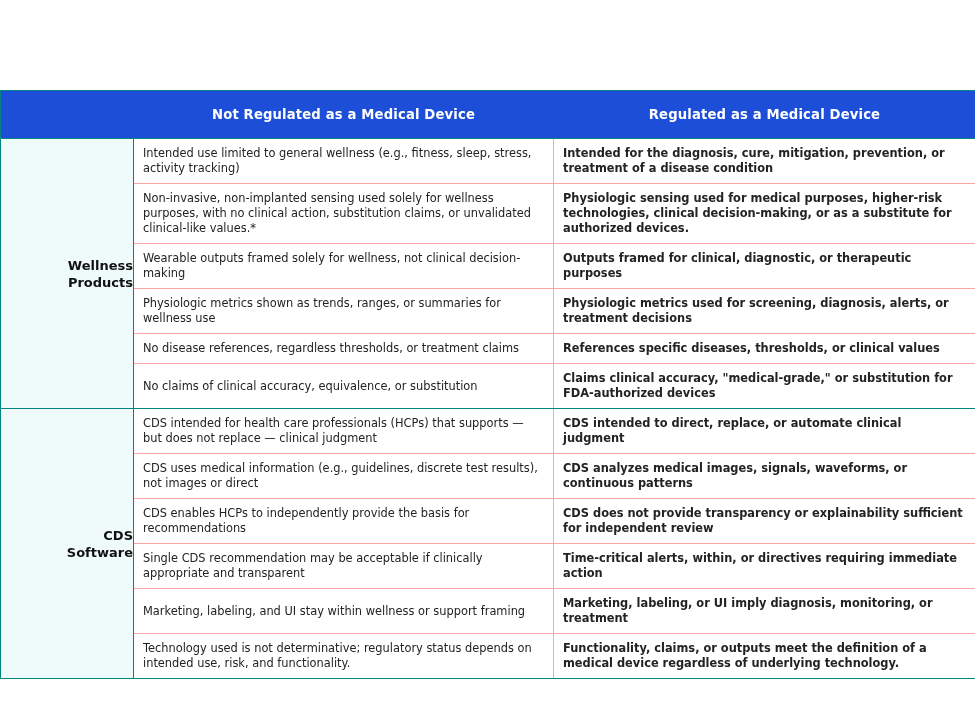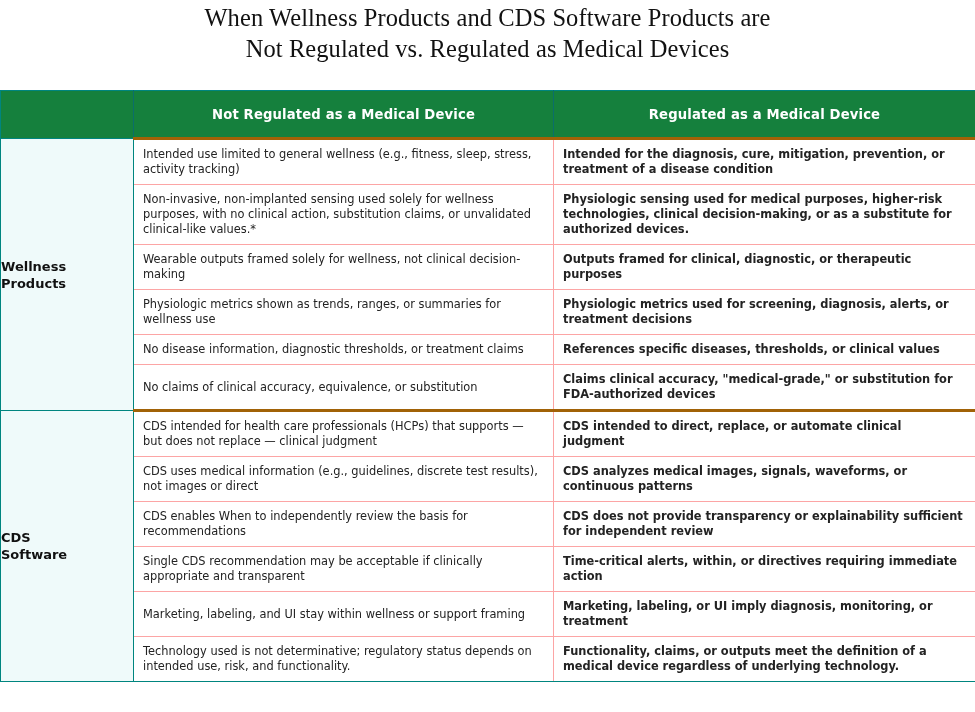--- a/index.html
+++ b/index.html
@@ -128,10 +128,6 @@
 
 <div class="page">
 
-  <div class="title-block">
-    <div class="title-line">When Wellness Products and CDS Software Products are</div>
-    <div class="title-line">Not Regulated vs. Regulated as Medical Devices</div>
-  </div>
 
   <div class="table-wrap">
     <table class="matrix">

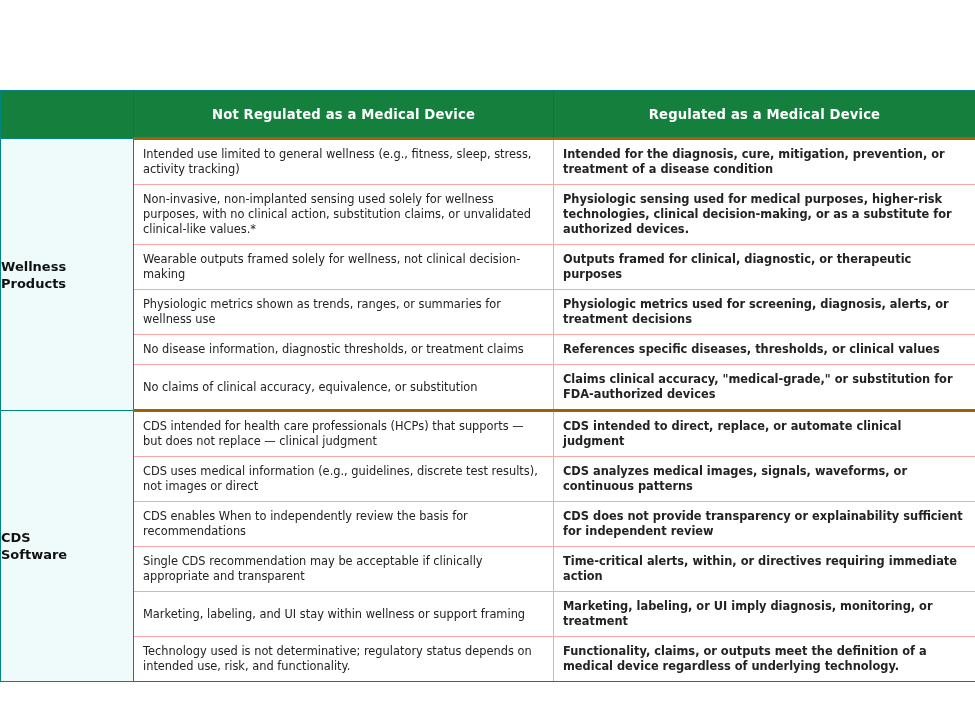--- a/index.html
+++ b/index.html
@@ -55,7 +55,7 @@
 
   
   thead th {
-    background: #15803d;
+    background: #1d4ed8;
     color: #ffffff;
     font-family: "DejaVu Sans", sans-serif;
     font-size: 13.2px;

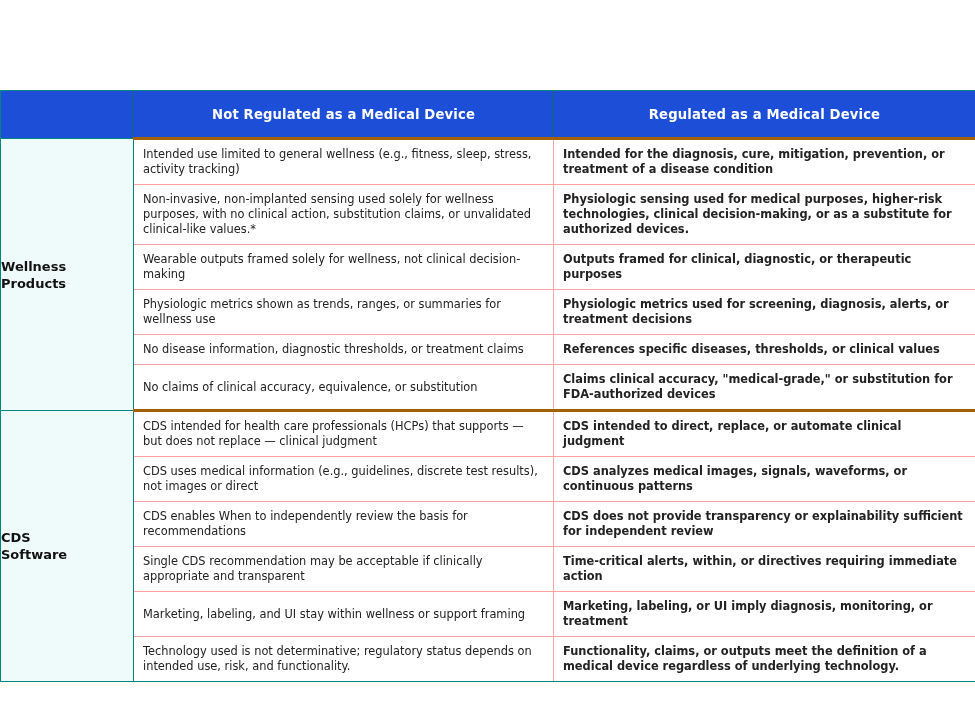--- a/index.html
+++ b/index.html
@@ -106,7 +106,7 @@
 
   
   tr.sec-start td.cell {
-    border-top: 3px solid #a16207;
+    border-top: 1px solid #a16207;
   }
   tr.sec-end td.cell {
     border-bottom: 1px solid #00857F;

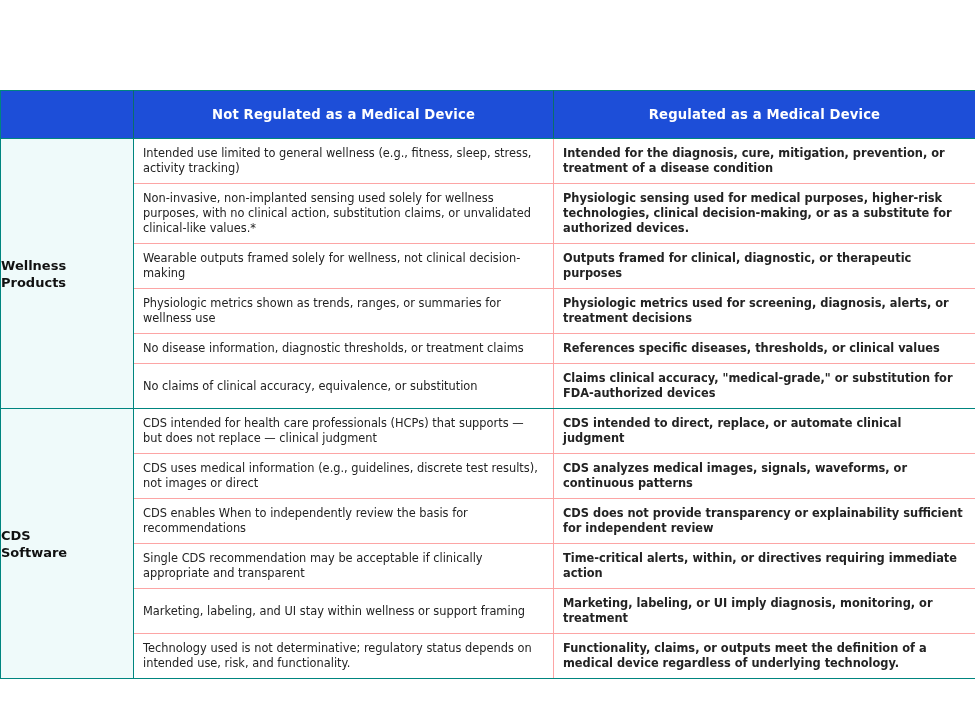--- a/index.html
+++ b/index.html
@@ -95,7 +95,7 @@
     font-weight: bold;
     font-size: 13px;
     line-height: 17px;
-    text-align: left;
+    text-align: right;
     vertical-align: middle;
     border-left: 1px solid #00857F;
     border-right: 1px solid #00857F;

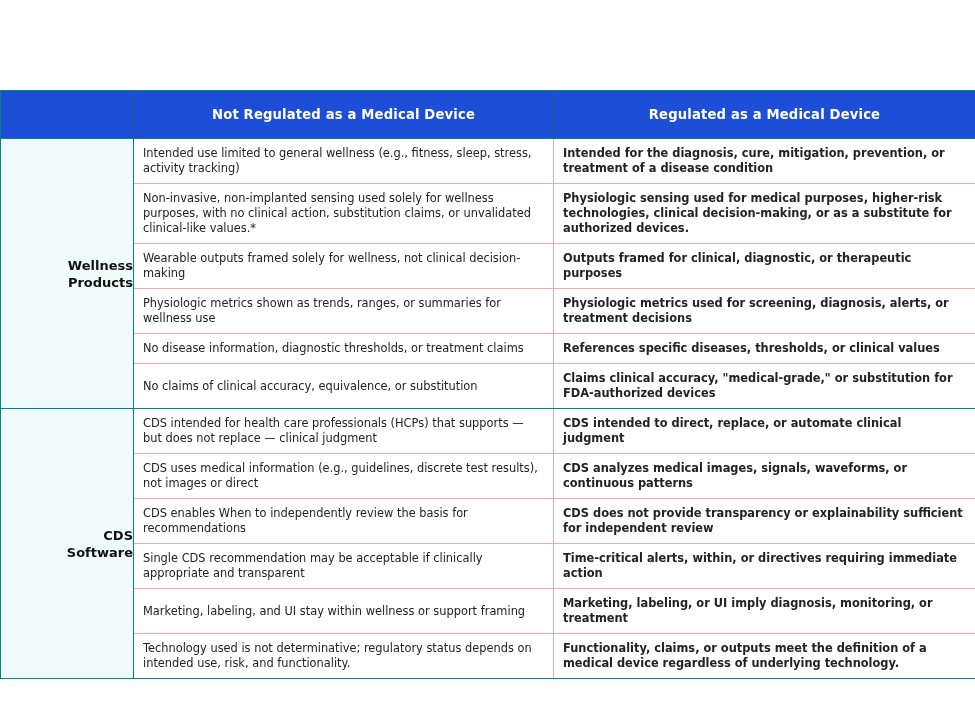--- a/index.html
+++ b/index.html
@@ -183,7 +183,7 @@
         </tr>
         <tr>
           <td class="cell cell-not">
-            <span class="cell-text">No disease information, diagnostic thresholds, or treatment claims</span>
+            <span class="cell-text">No disease references, regardless thresholds, or treatment claims</span>
           </td>
           <td class="cell cell-reg">
             <span class="cell-text">References specific diseases, thresholds, or clinical values</span>

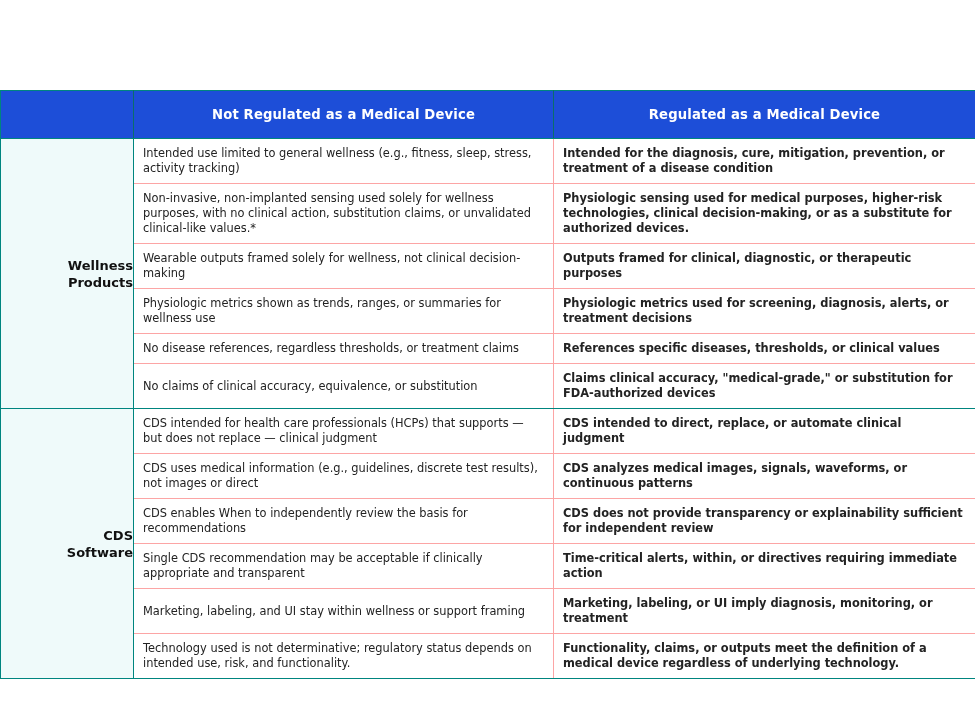--- a/index.html
+++ b/index.html
@@ -220,7 +220,7 @@
         </tr>
         <tr>
           <td class="cell cell-not">
-            <span class="cell-text">CDS enables When to independently review the basis for recommendations</span>
+            <span class="cell-text">CDS enables HCPs to independently provide the basis for recommendations</span>
           </td>
           <td class="cell cell-reg">
             <span class="cell-text">CDS does not provide transparency or explainability sufficient for independent review</span>

